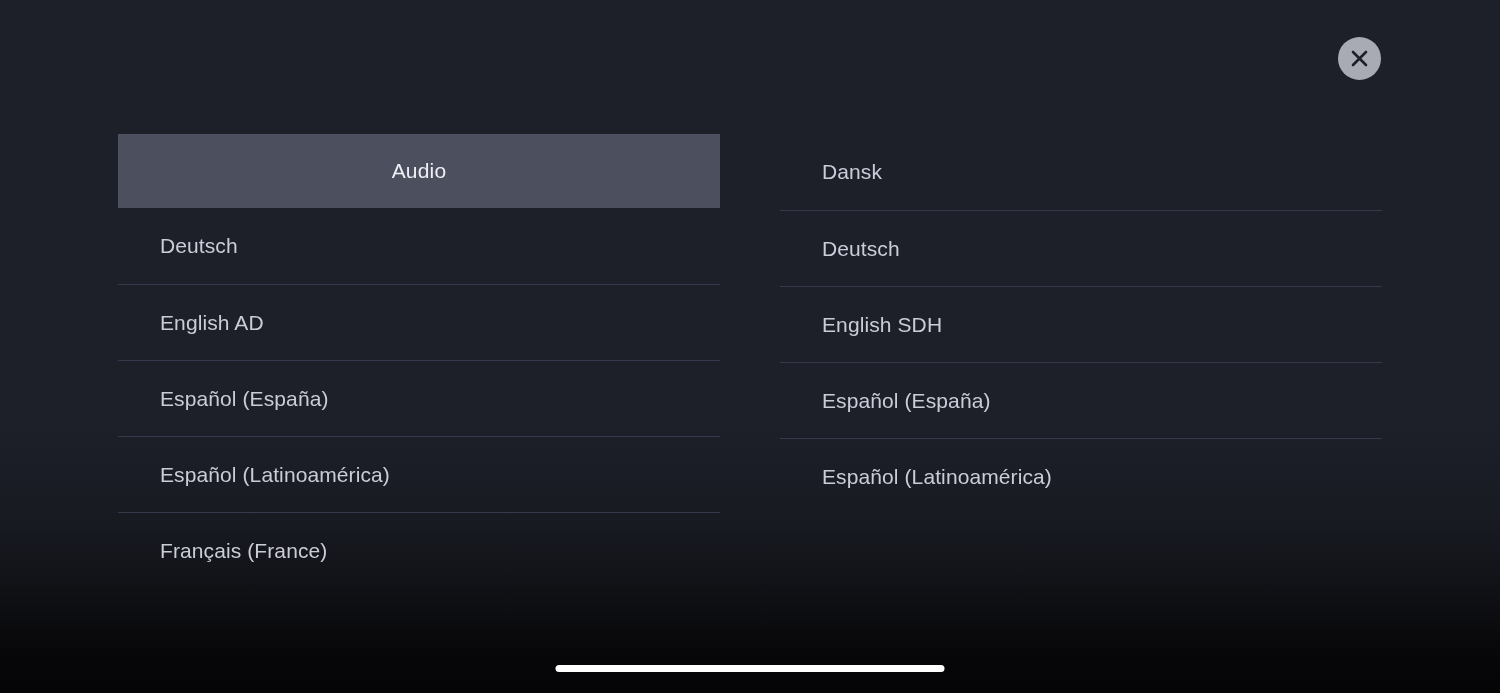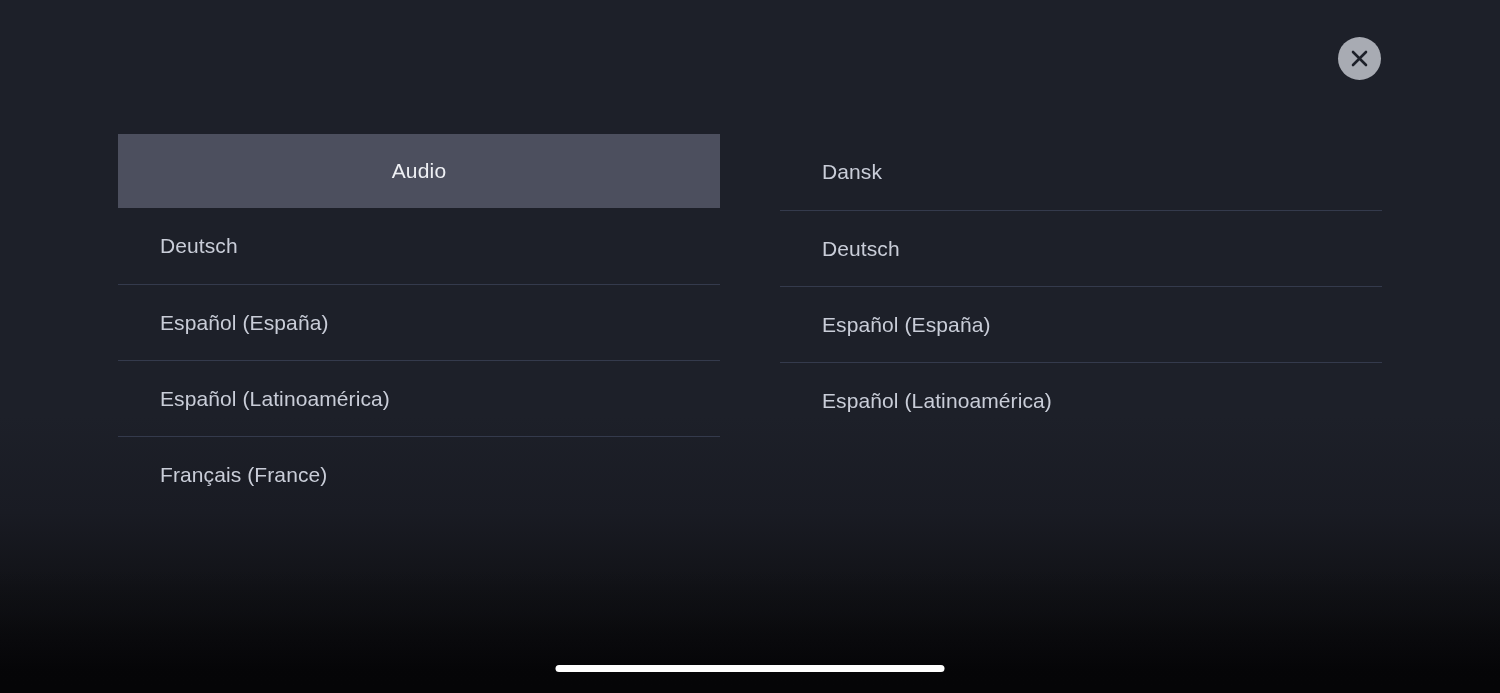--- a/index.html
+++ b/index.html
@@ -177,6 +177,14 @@
         </div>
 
 
+        <div class="option-row">
+          <span class="check-slot hidden">
+            <svg width="24" height="24" viewBox="0 0 24 24">
+                <polyline points="3,13 9,19 21,5" fill="none" stroke="#ffffff" stroke-width="2.6" stroke-linecap="round" stroke-linejoin="round"></polyline>
+              </svg>
+          </span>
+          <span class="option-label">English AD</span>
+        </div>
 
         <div class="option-row">
           <span class="check-slot hidden">

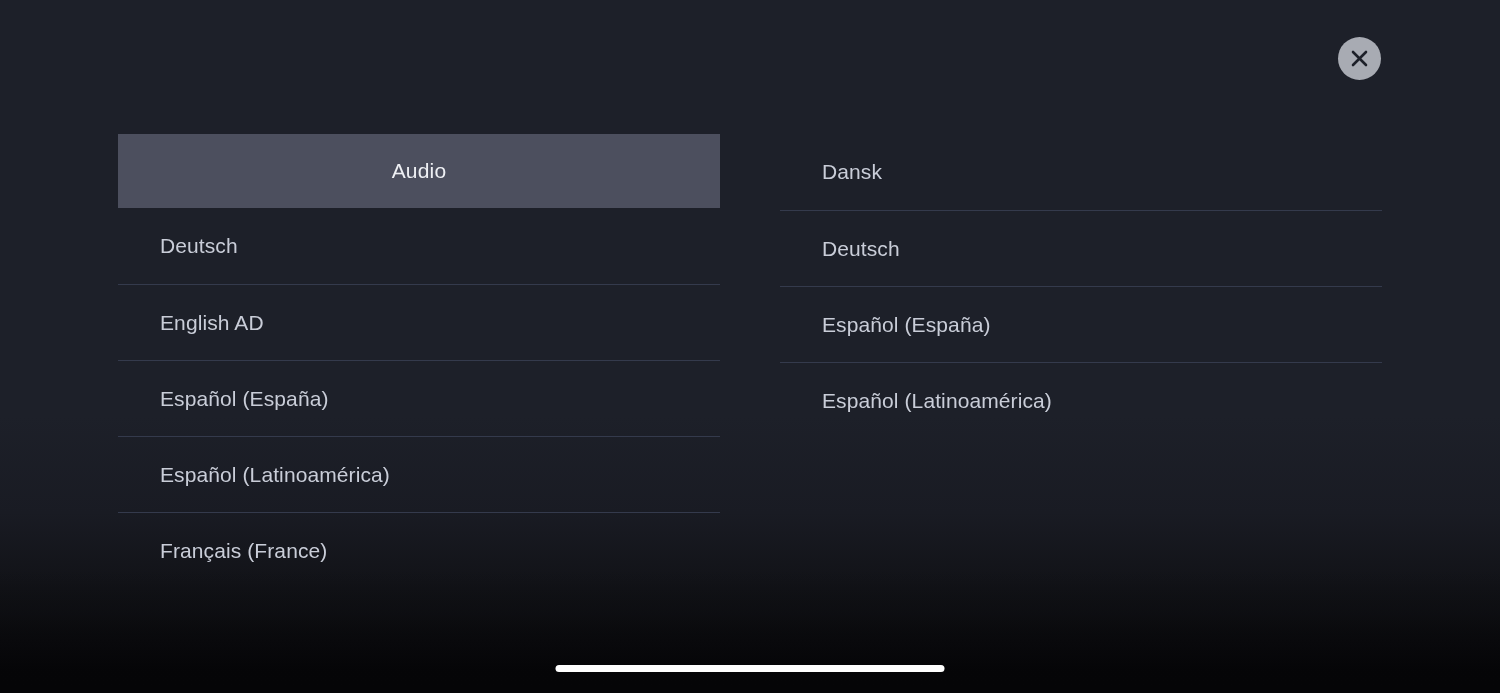--- a/index.html
+++ b/index.html
@@ -238,6 +238,14 @@
           <span class="option-label">Deutsch</span>
         </div>
 
+        <div class="option-row">
+          <span class="check-slot hidden">
+            <svg width="24" height="24" viewBox="0 0 24 24">
+                <polyline points="3,13 9,19 21,5" fill="none" stroke="#ffffff" stroke-width="2.6" stroke-linecap="round" stroke-linejoin="round"></polyline>
+              </svg>
+          </span>
+          <span class="option-label">English SDH</span>
+        </div>
 
         <div class="option-row">
           <span class="check-slot hidden">

